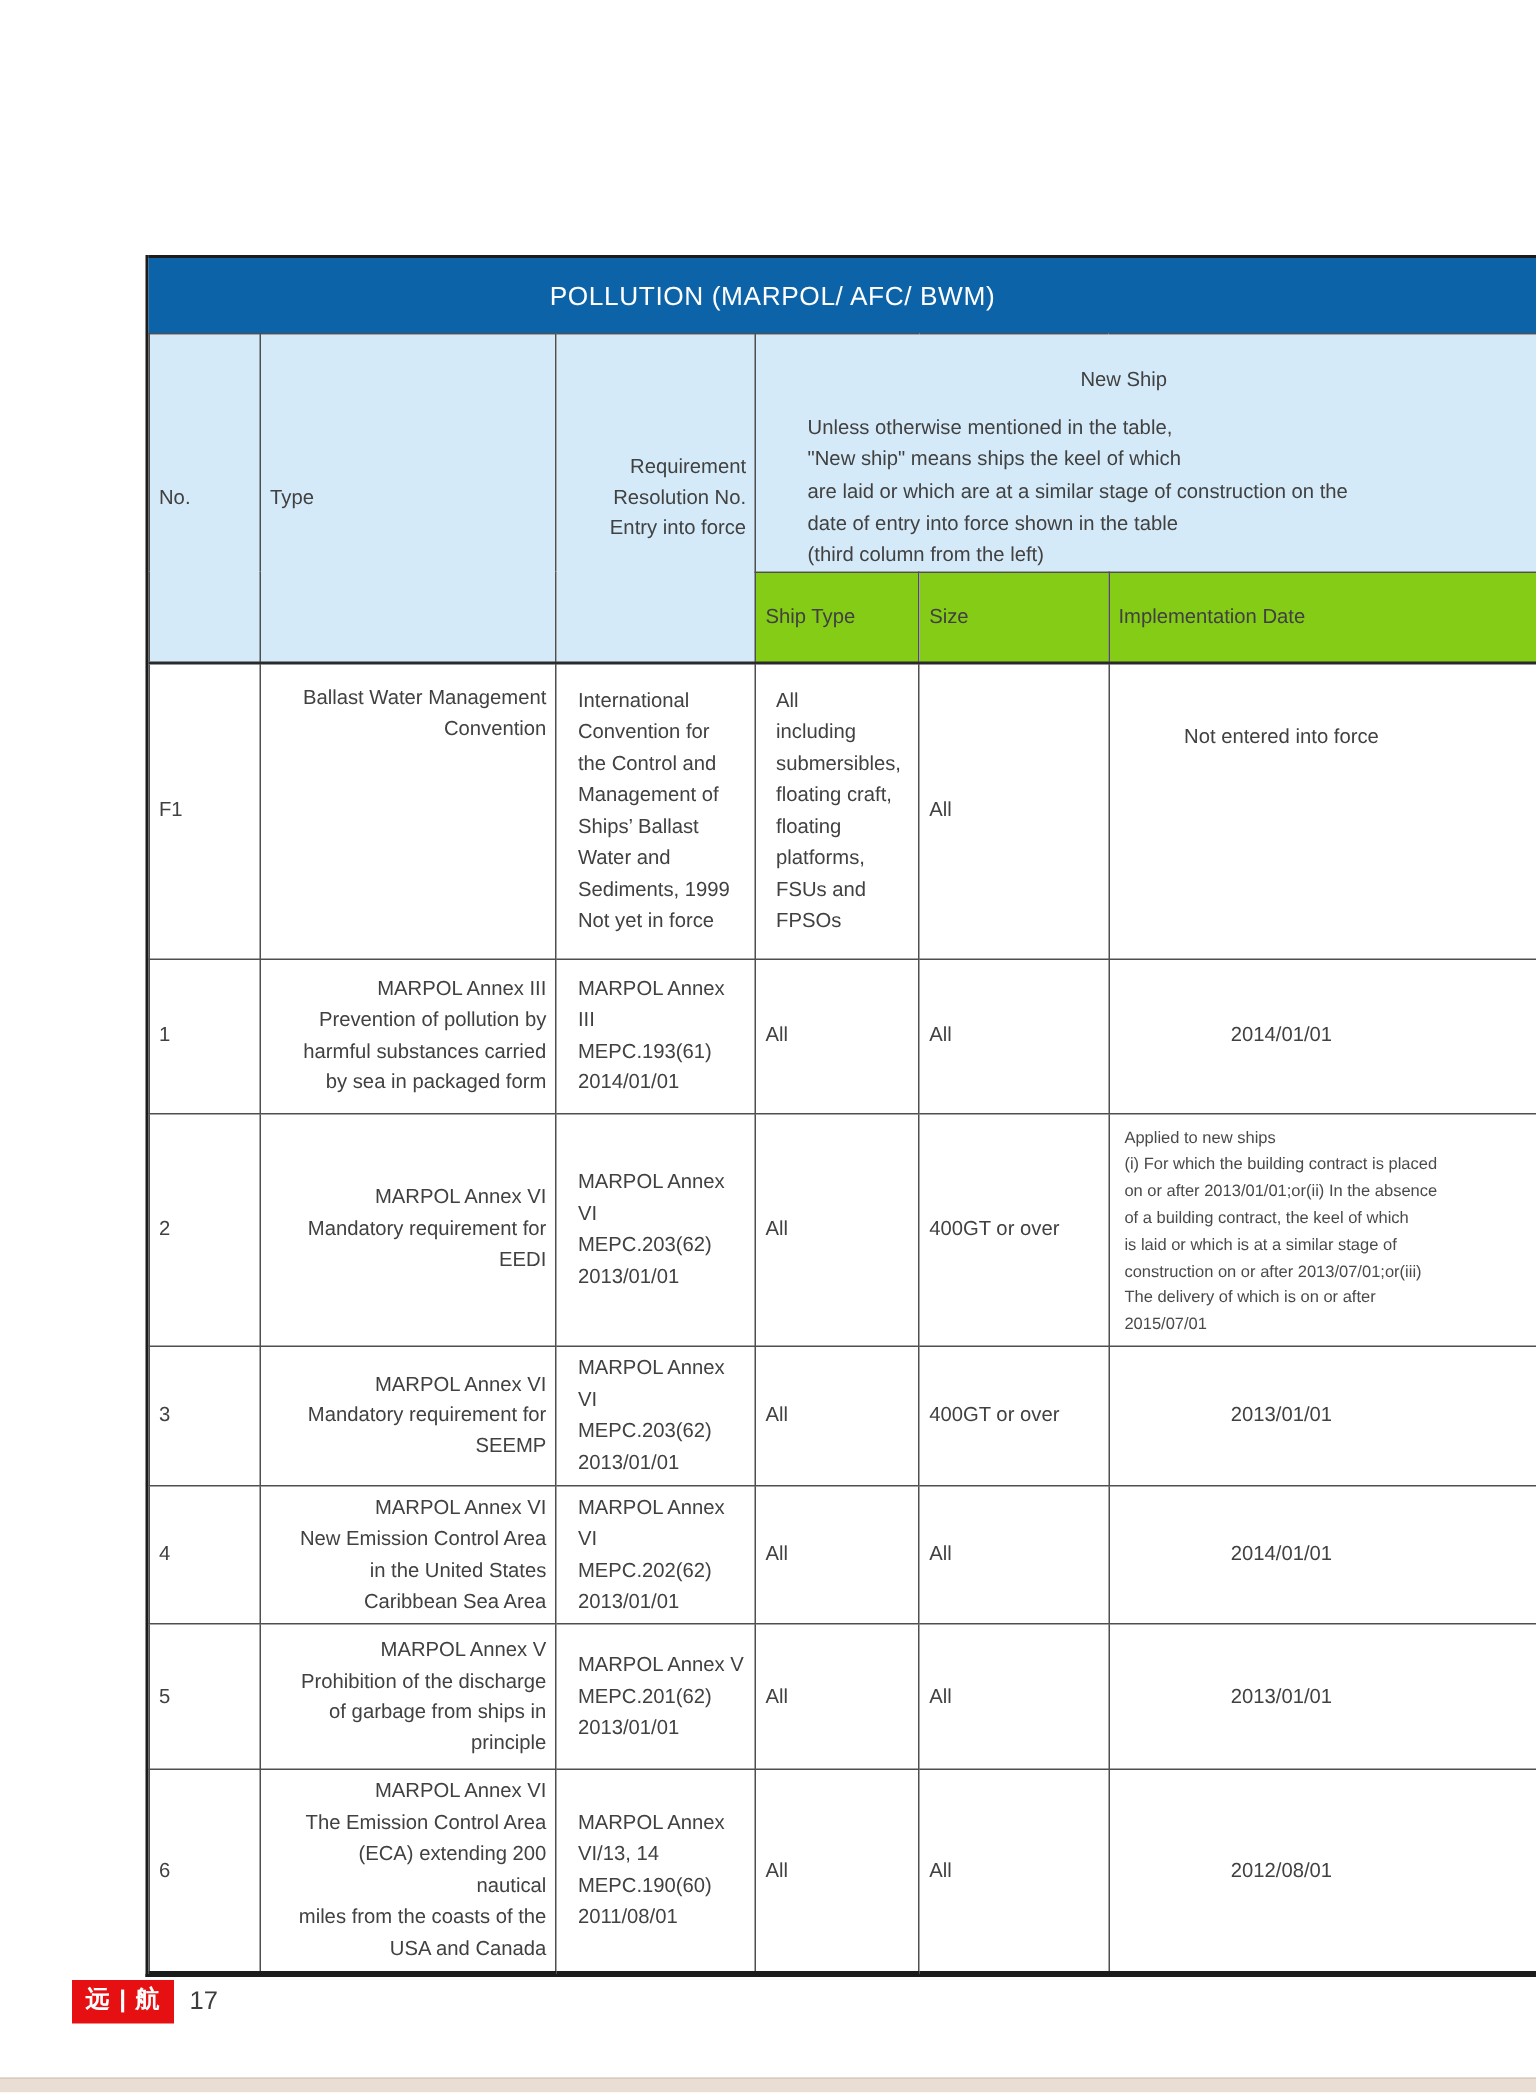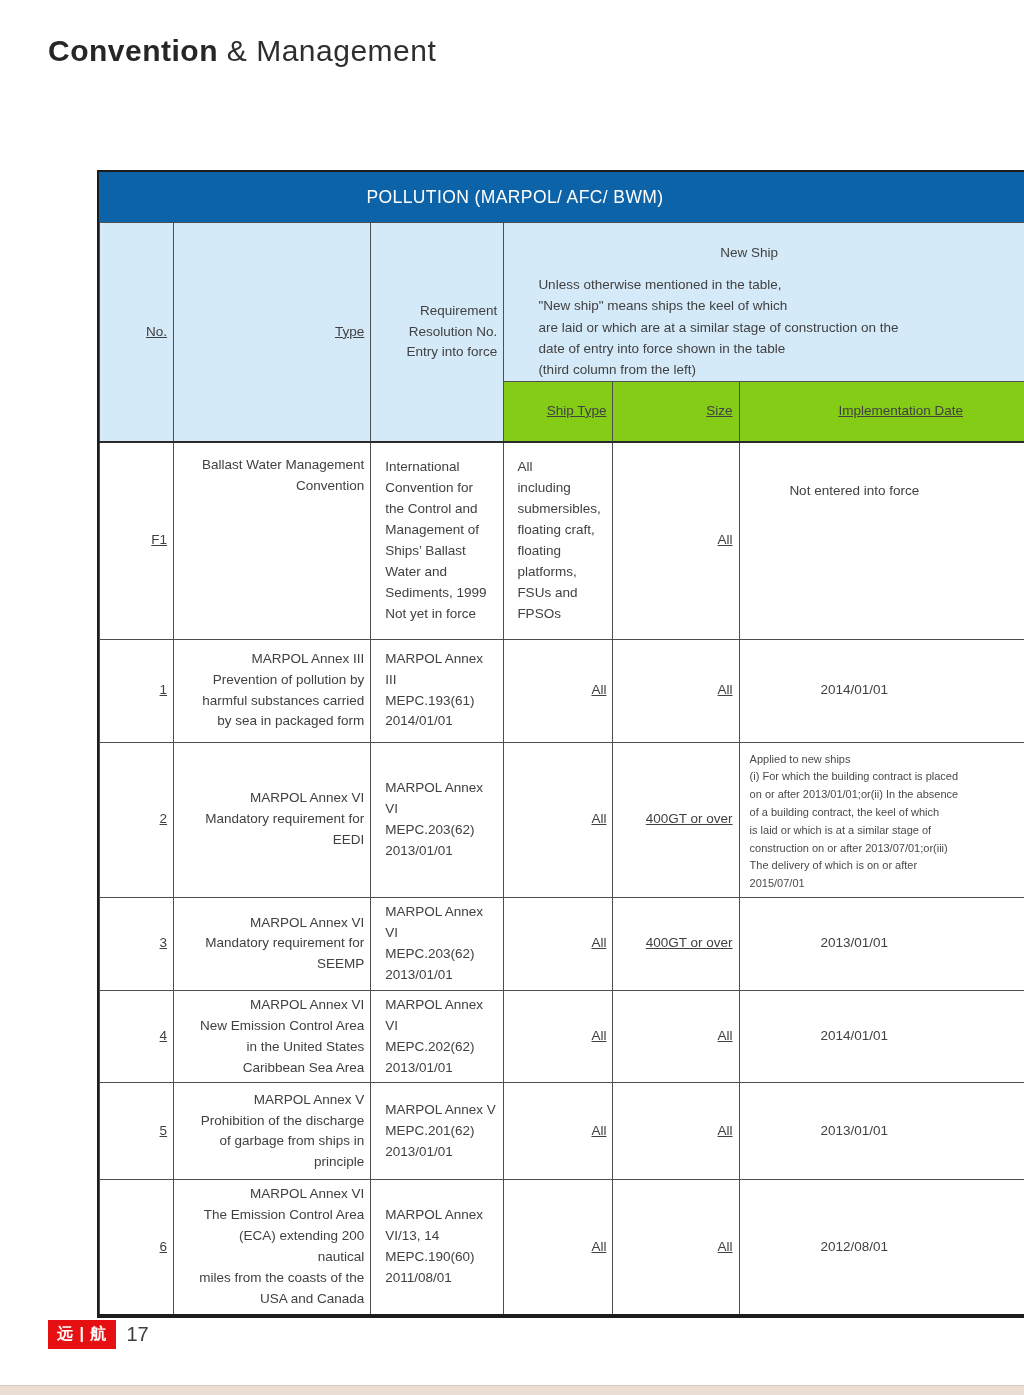--- a/index.html
+++ b/index.html
@@ -83,9 +83,6 @@
 <body>
 
 <div class="page-header">
-  <div class="title-line">
-    <span class="bold">Convention</span><span> &amp; Management</span>
-  </div>
 </div>
 
 <div class="tbl-wrap">

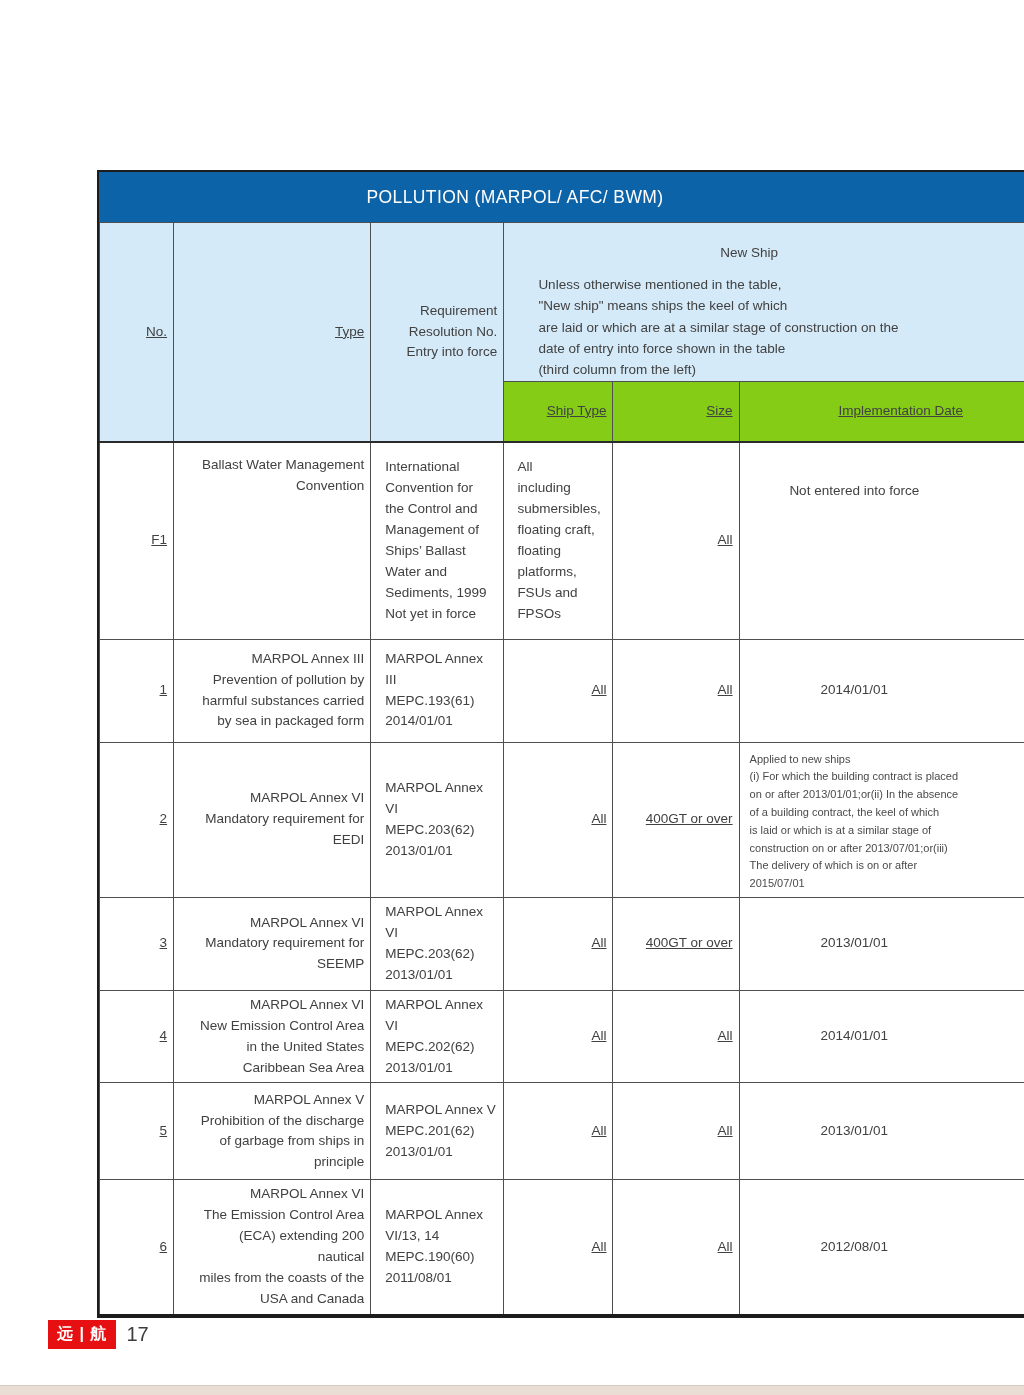--- a/index.html
+++ b/index.html
@@ -48,7 +48,7 @@
   thead{border-bottom:2px solid #2a2a2a;}
   tbody tr:last-child td{border-bottom:2px solid #1c1c1c;}
   .pre{white-space:pre-line;}
-  .ctr{text-align:right;text-decoration:underline;}
+  .ctr{text-align:left;}
   th.h-req{text-align:right;padding-left:15px;}
   th.h-newship{padding:0;vertical-align:top;}
   .newship-title{text-align:center;padding:20px 97px 0 0;font-size:13.5px;}

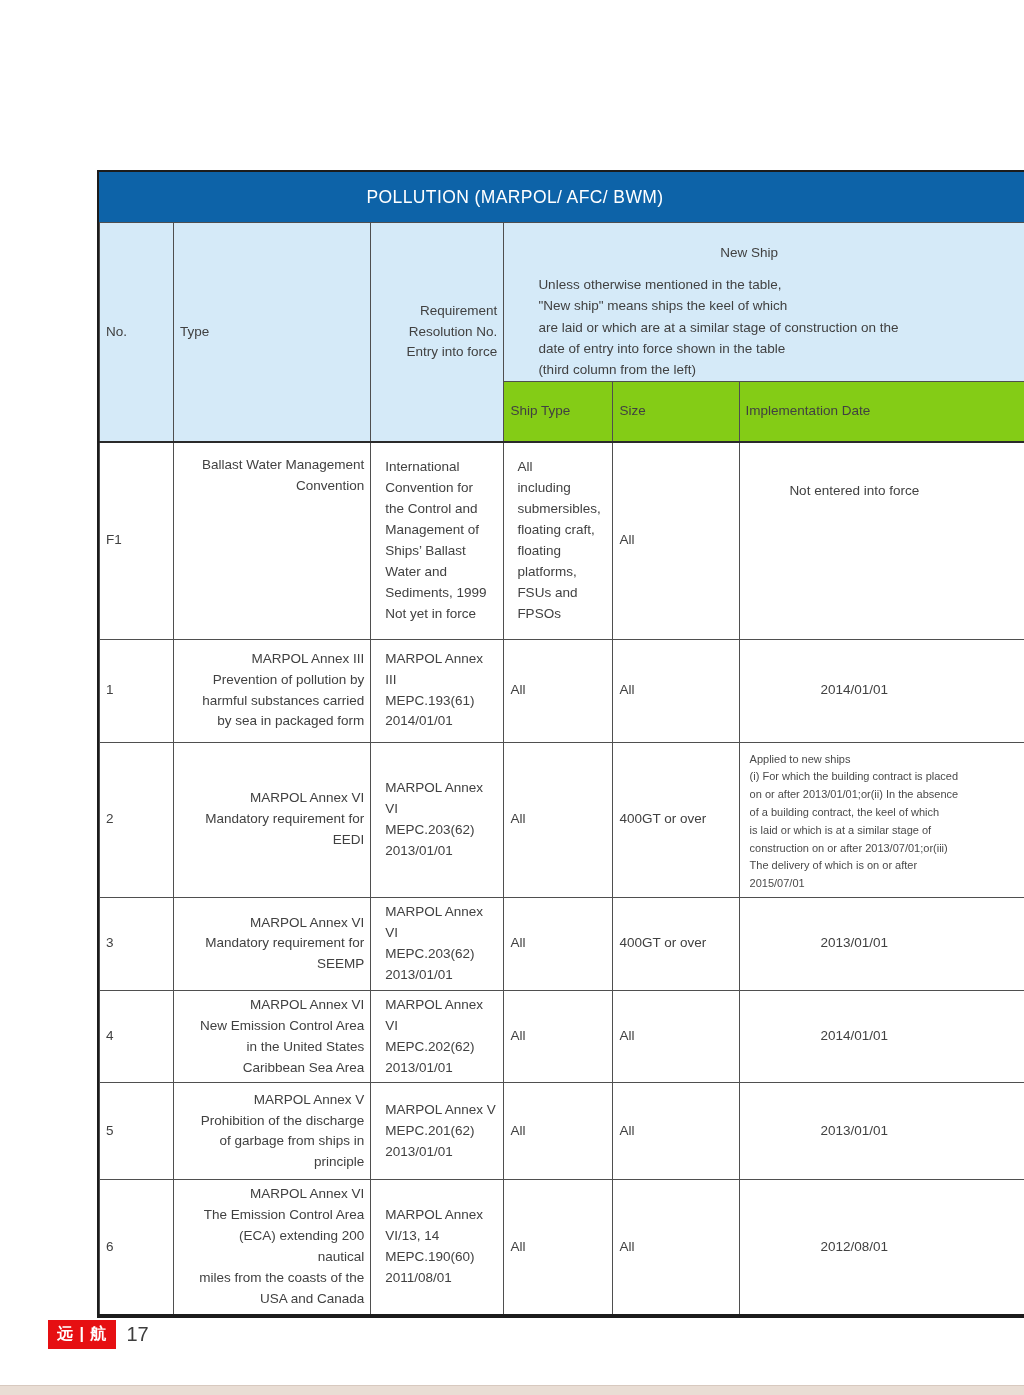--- a/index.html
+++ b/index.html
@@ -73,7 +73,7 @@
     font-size:16px;letter-spacing:1px;
     padding:4px 9px;line-height:1.3;
   }
-  .footer-pagenum{margin-left:10px;font-size:20px;color:#3d3d3d;}
+  .footer-pagenum{margin-left:10px;font-size:17px;color:#3d3d3d;}
   .bottom-strip{
     position:absolute;left:0;bottom:0;width:1024px;height:9px;
     background:#e9ddd4;border-top:1px solid #d8c9bf;

